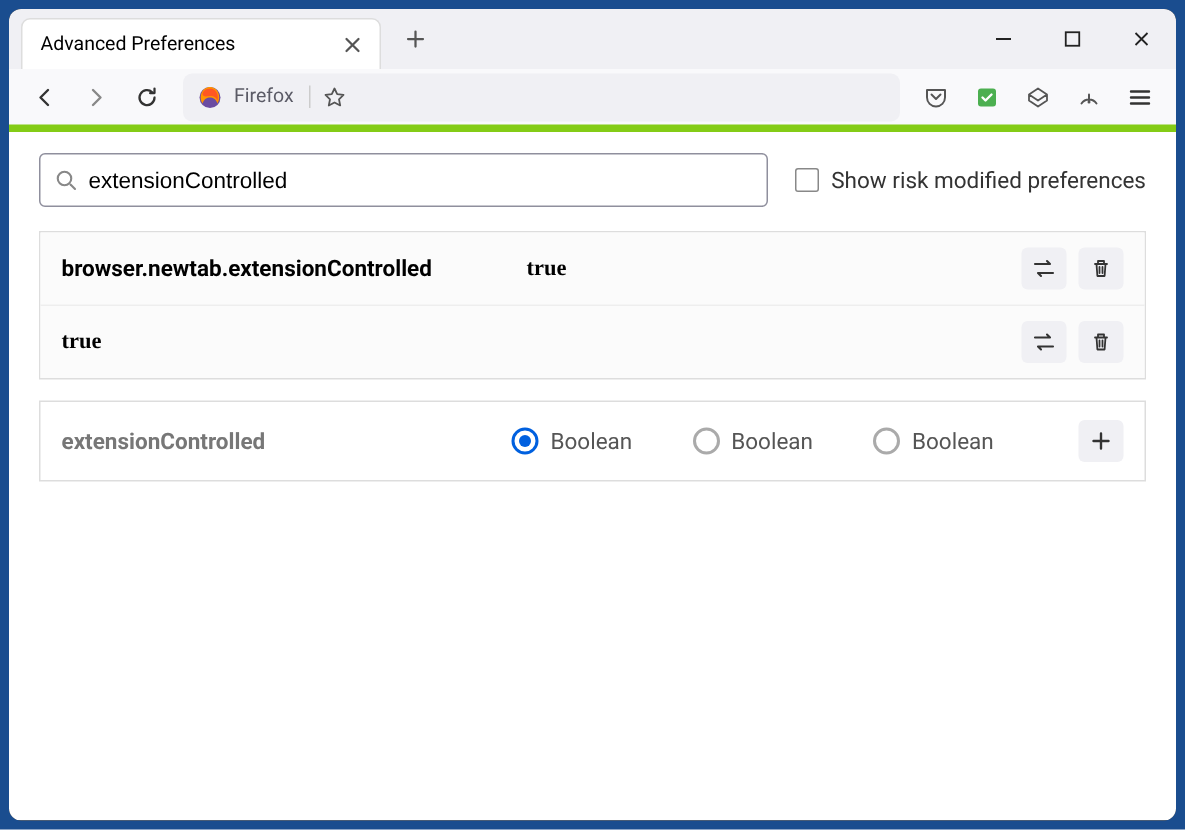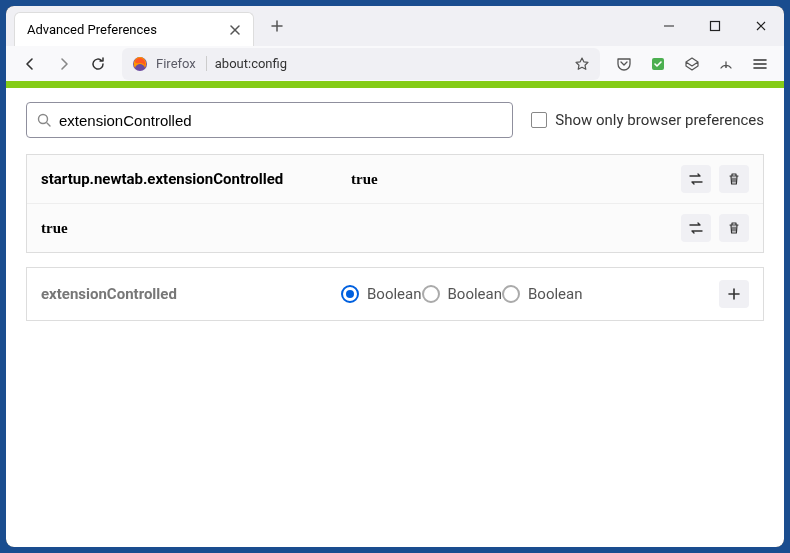--- a/index.html
+++ b/index.html
@@ -56,7 +56,7 @@
       height: 42px;
       padding: 0 8px;
       gap: 2px;
-      border-bottom: 7px solid #84cc16;
+      border-bottom: 5px solid #84cc16;
     }
     .nav-btn {
       width: 32px; height: 32px;

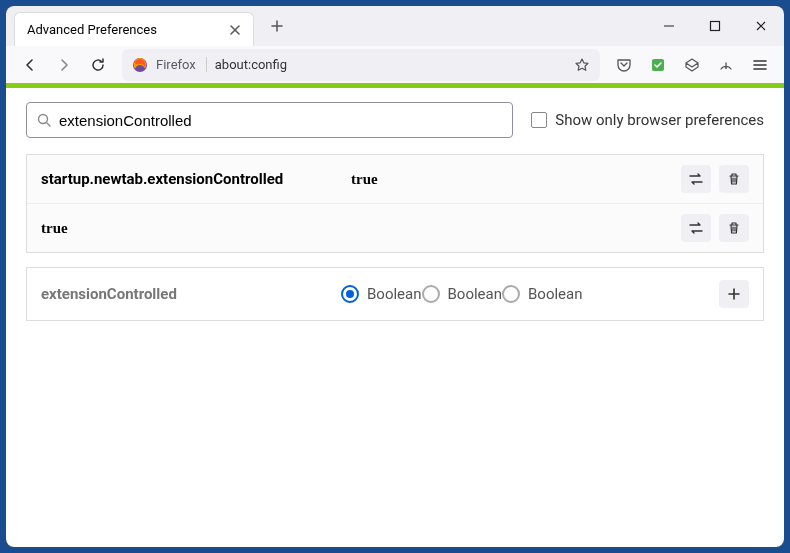--- a/index.html
+++ b/index.html
@@ -227,7 +227,6 @@
           </svg>
       </span>
       <span class="identity">Firefox</span>
-      <span class="url">about:config</span>
       <span>
         <svg width="16" height="16" viewBox="0 0 16 16">
             <path d="M8 2l1.8 3.8 4.2.5-3 2.9.8 4.1L8 11.3l-3.8 2 .8-4.1-3-2.9 4.2-.5z" stroke="#555" stroke-width="1.2" fill="none" stroke-linejoin="round"></path>

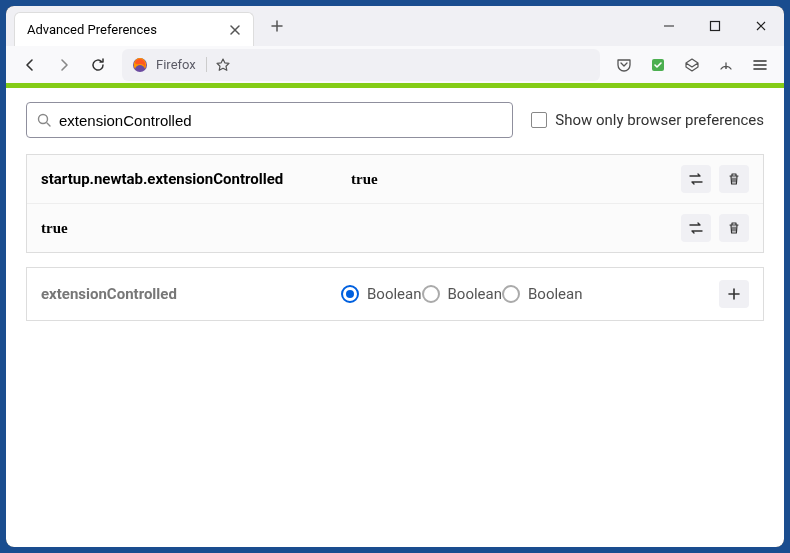--- a/index.html
+++ b/index.html
@@ -276,7 +276,7 @@
       </div>
       <label class="modified-check">
         <span class="checkbox"></span>
-        <span>Show only browser preferences</span>
+        <span>Show risk modified preferences</span>
       </label>
     </div>
 

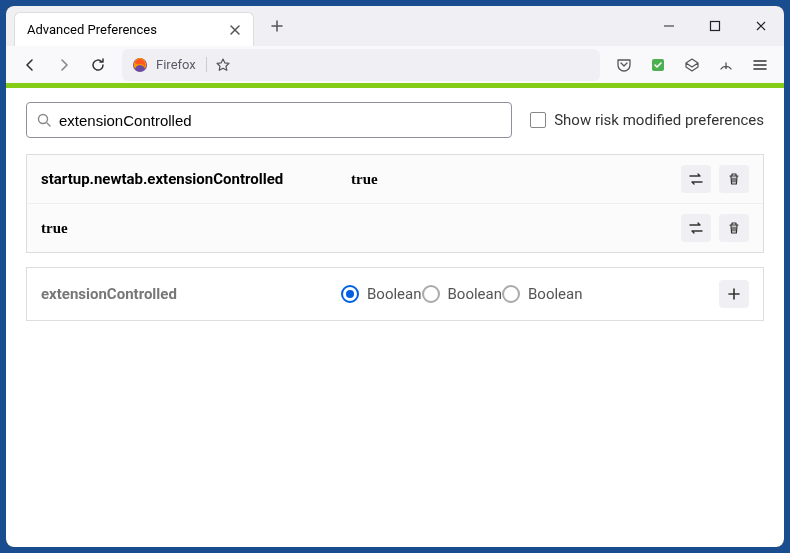--- a/index.html
+++ b/index.html
@@ -282,7 +282,7 @@
 
     <div class="pref-list">
       <div class="pref-row">
-        <div class="pref-name">startup.newtab.extensionControlled</div>
+        <div class="pref-name">browser.newtab.extensionControlled</div>
         <div class="pref-val">true</div>
         <div class="row-actions">
           <div class="action-btn">

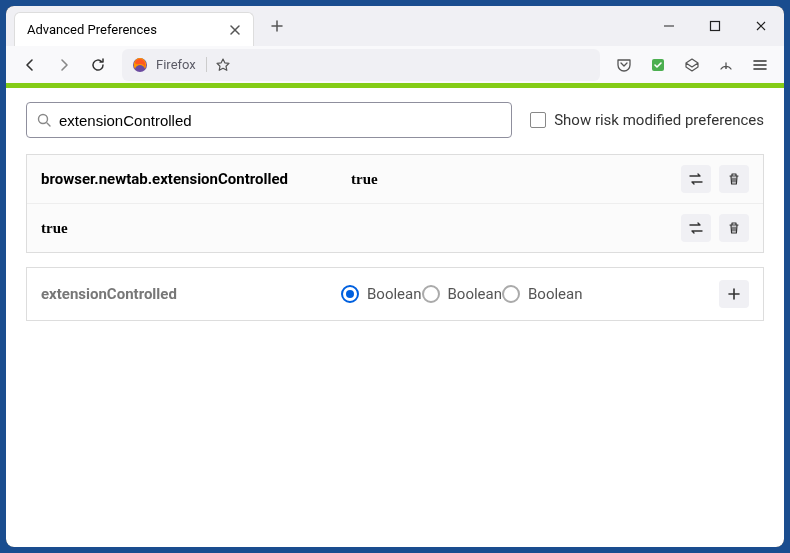--- a/index.html
+++ b/index.html
@@ -152,7 +152,7 @@
       border-top: 1px solid #ddd;
     }
     .new-pref .pref-name { color: #777; font-weight: 700; width: 300px; }
-    .radio-group { display: flex; flex: 1; align-items: center; }
+    .radio-group { display: flex; gap: 40px; flex: 1; align-items: center; }
     .radio-opt { display: flex; align-items: center; gap: 8px; font-size: 15px; color: #555; }
     .radio {
       width: 18px; height: 18px; border: 2px solid #aaa; border-radius: 50%;

